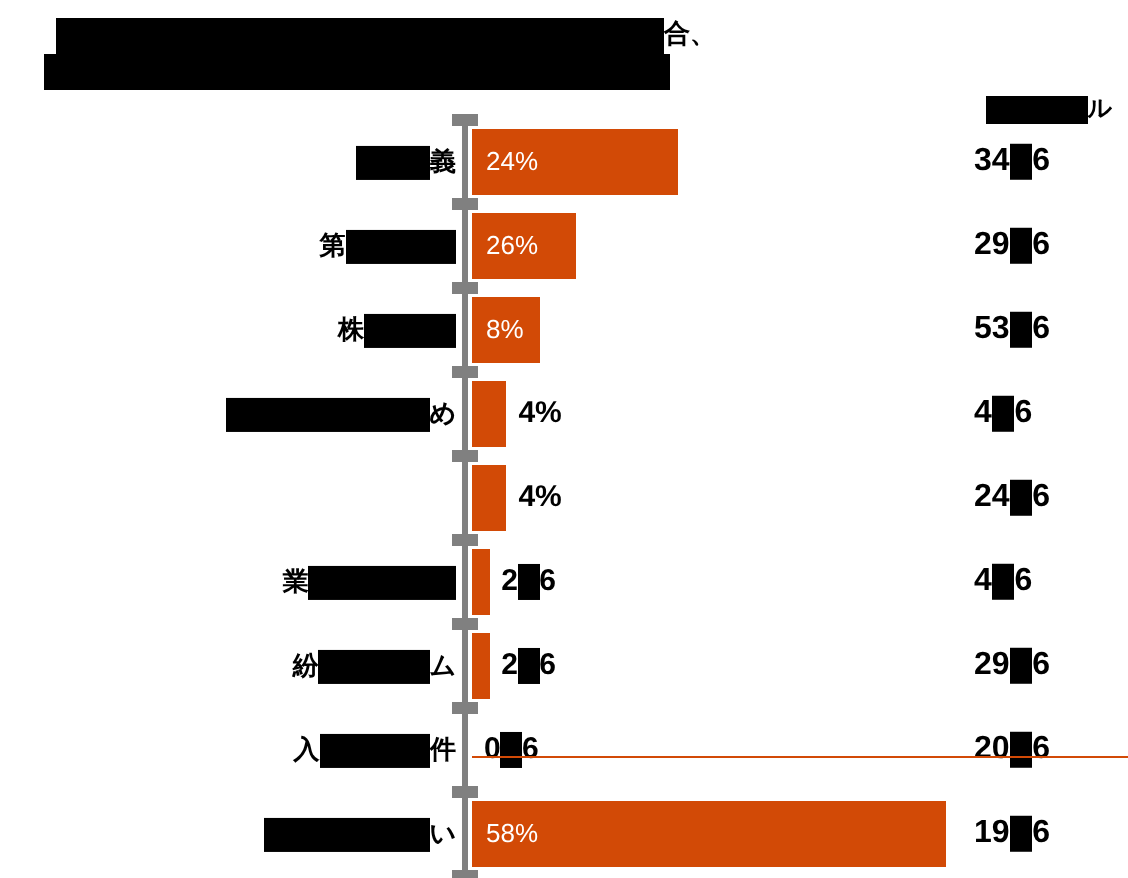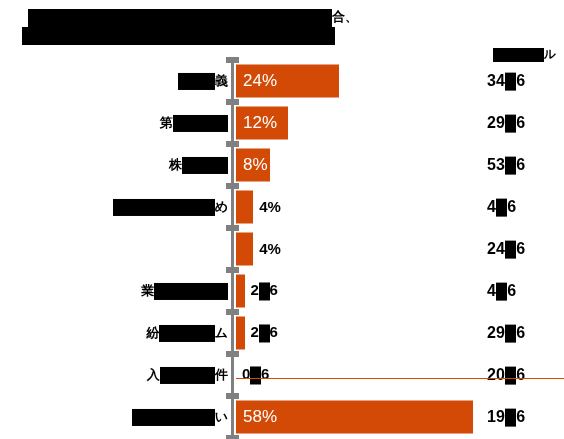--- a/index.html
+++ b/index.html
@@ -126,7 +126,7 @@
     left: 243px;
     top: 50%;
     transform: translateY(-50%);
-    font-size: 17px;
+    font-size: 13px;
     color: #ffffff;
     font-weight: normal;
     white-space: nowrap;

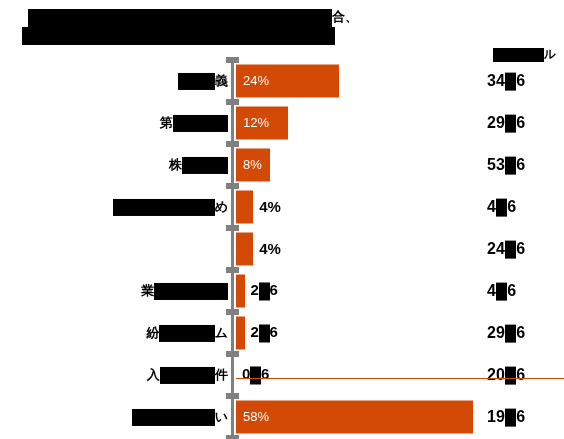--- a/index.html
+++ b/index.html
@@ -196,7 +196,7 @@
       <div class="row" style="top: 42px;">
         <div class="cat-label"><span>第</span><span class="redact">██████</span></div>
         <div class="bar" style="width: 51.6px; background: rgb(210, 74, 6);"></div>
-        <div class="bar-val-in">12%</div>
+        <div class="bar-val-in">26%</div>
         <div class="row-amount"><span>29</span><span class="redact">█</span><span>6</span></div>
       </div>
       <div class="row" style="top: 84px;">

